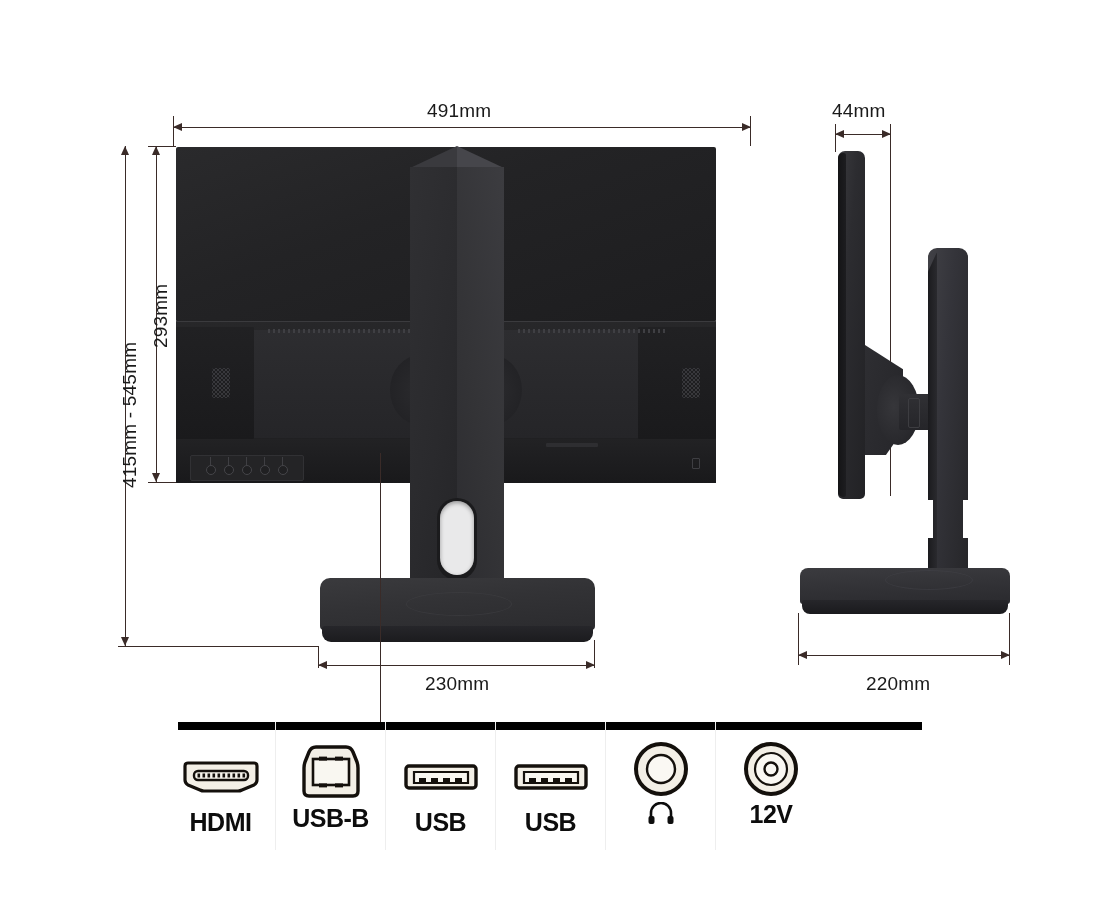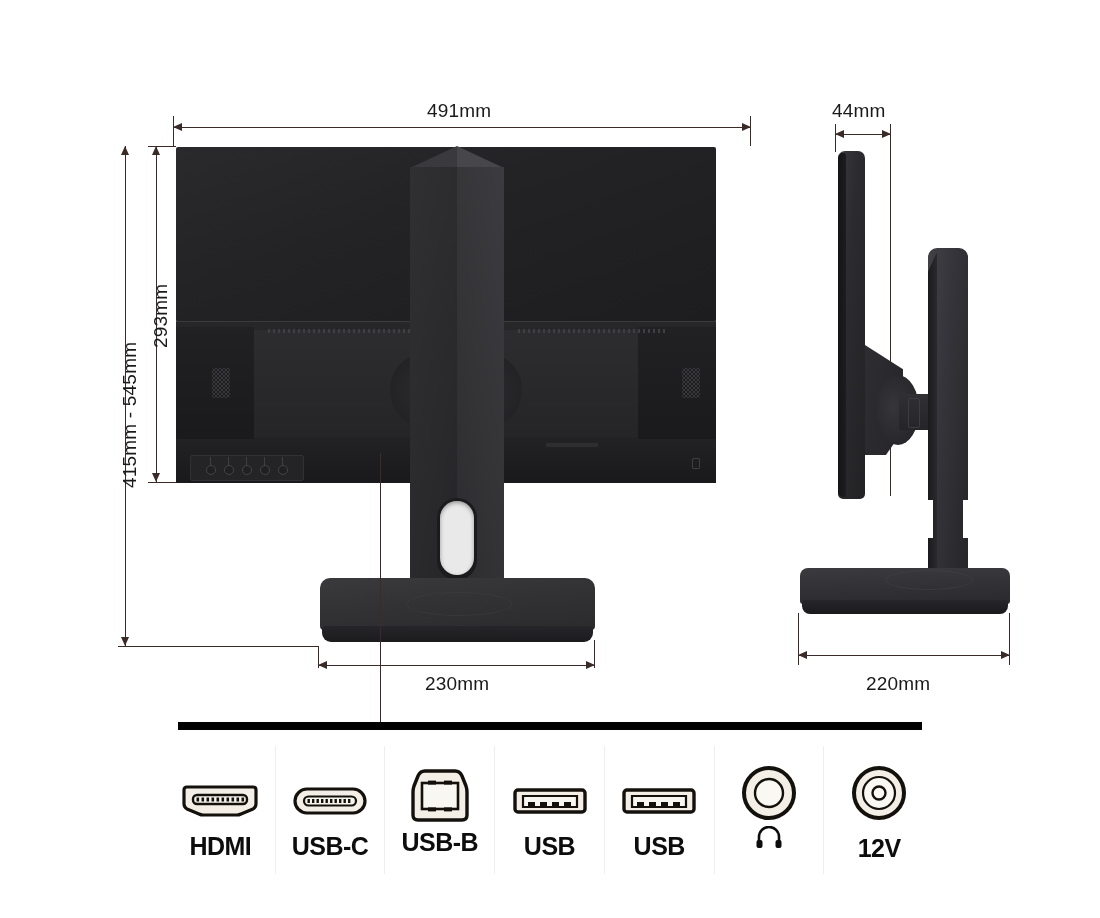--- a/index.html
+++ b/index.html
@@ -447,7 +447,7 @@
 
     <div class="ports-bar" style="left:0; top:0; width:744px; height:8px;"></div>
 
-    <div class="ports-grid" style="left:-12px; top:24px; width:768px; height:128px;">
+    <div class="ports-grid" style="left:-12px; top:0; width:768px; height:128px;">
 
       <div class="port-cell" style="width:110px; height:128px; padding-top:26px;">
         <div class="port-icon">

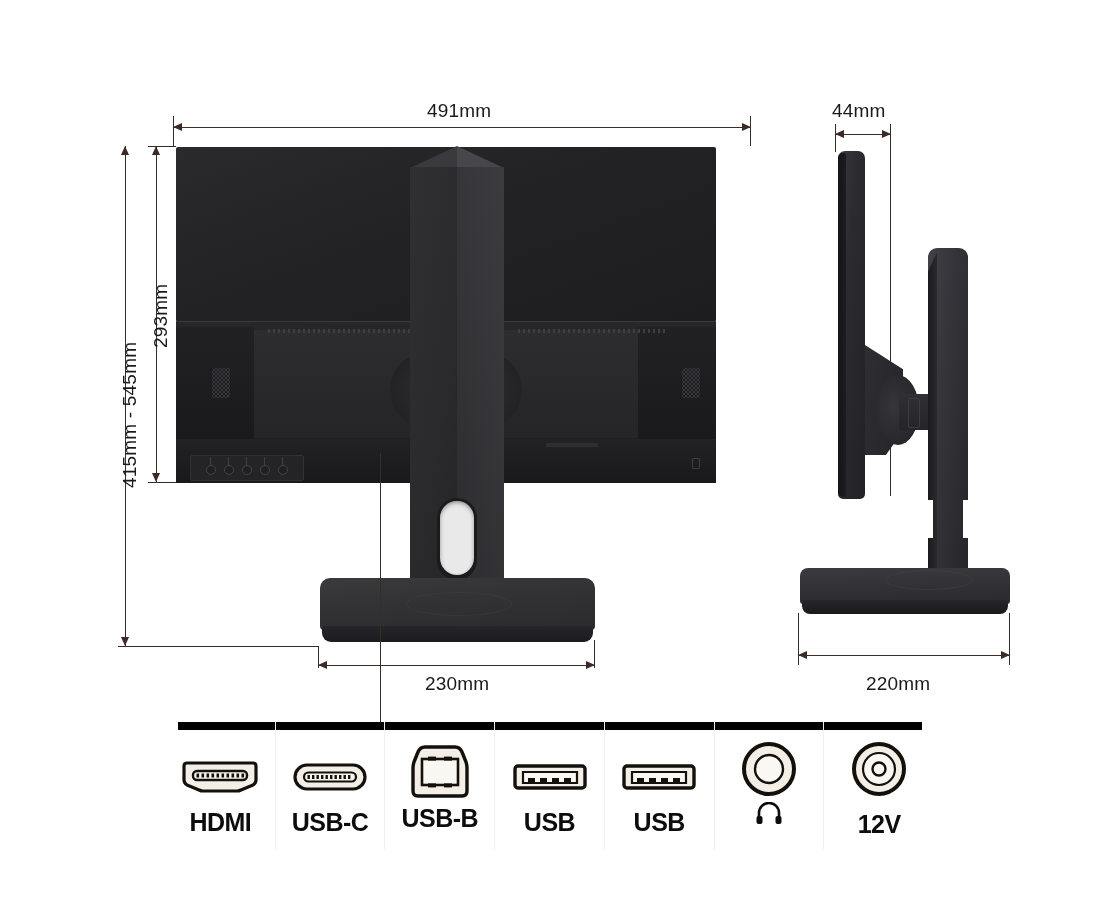--- a/index.html
+++ b/index.html
@@ -472,27 +472,6 @@
         <div class="port-label">HDMI</div>
       </div>
 
-      <div class="port-cell" style="width:110px; height:128px; padding-top:26px;">
-        <div class="port-icon">
-          <svg width="76" height="36" viewBox="0 0 76 36">
-            <rect x="3" y="6" width="70" height="24" rx="12" fill="#f3efe6" stroke="#14100c" stroke-width="3.2"></rect>
-            <rect x="12" y="13.5" width="52" height="9" rx="4.5" fill="#f7f4ed" stroke="#14100c" stroke-width="2.2"></rect>
-            <g fill="#14100c">
-              <rect x="15.5" y="16" width="2.4" height="4"></rect>
-              <rect x="20" y="16" width="2.4" height="4"></rect>
-              <rect x="24.5" y="16" width="2.4" height="4"></rect>
-              <rect x="29" y="16" width="2.4" height="4"></rect>
-              <rect x="33.5" y="16" width="2.4" height="4"></rect>
-              <rect x="38" y="16" width="2.4" height="4"></rect>
-              <rect x="42.5" y="16" width="2.4" height="4"></rect>
-              <rect x="47" y="16" width="2.4" height="4"></rect>
-              <rect x="51.5" y="16" width="2.4" height="4"></rect>
-              <rect x="56" y="16" width="2.4" height="4"></rect>
-            </g>
-          </svg>
-        </div>
-        <div class="port-label">USB-C</div>
-      </div>
 
       <div class="port-cell" style="width:110px; height:128px; padding-top:20px;">
         <div class="port-icon" style="height:60px;">

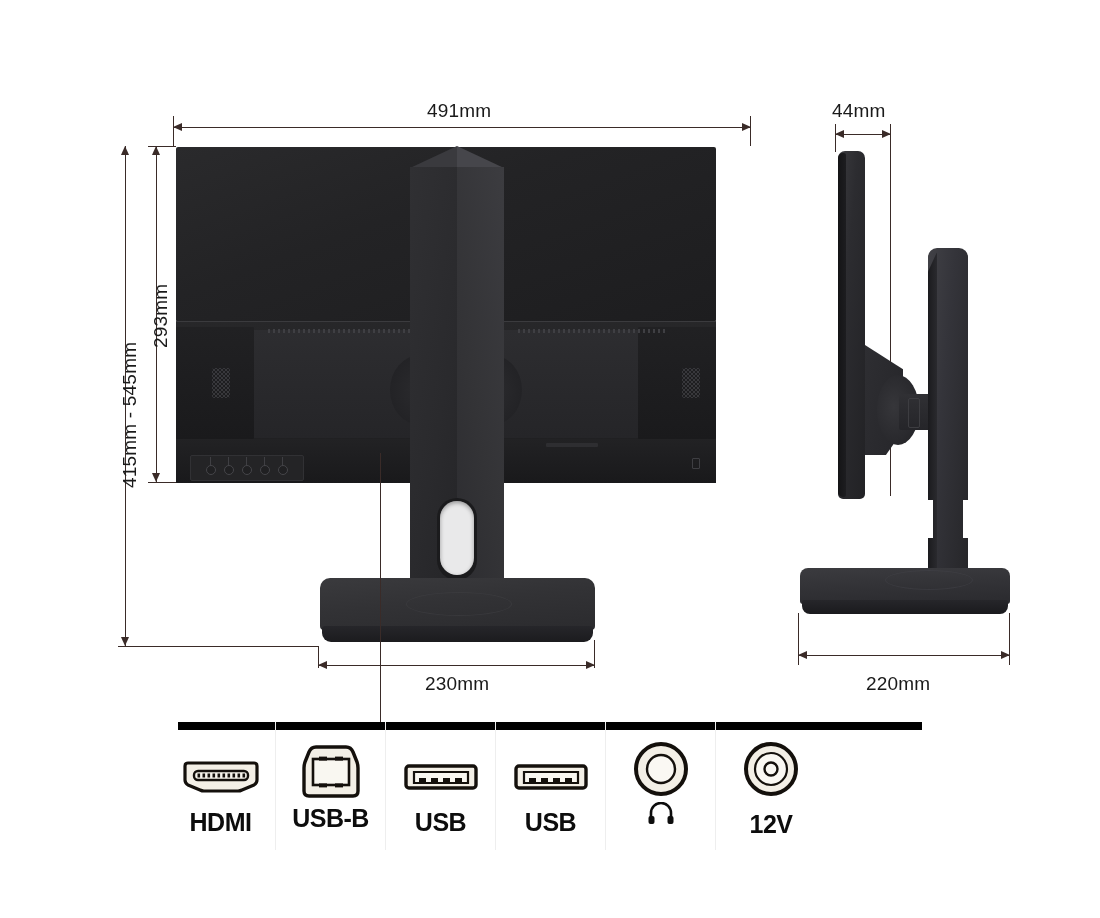--- a/index.html
+++ b/index.html
@@ -538,7 +538,7 @@
         </div>
       </div>
 
-      <div class="port-cell" style="width:110px; height:128px; padding-top:18px;gap:10px;">
+      <div class="port-cell" style="width:110px; height:128px; padding-top:18px;">
         <div class="port-icon" style="height:58px;">
           <svg width="58" height="58" viewBox="0 0 58 58">
             <circle cx="29" cy="29" r="25" fill="#f3efe6" stroke="#14100c" stroke-width="4"></circle>

